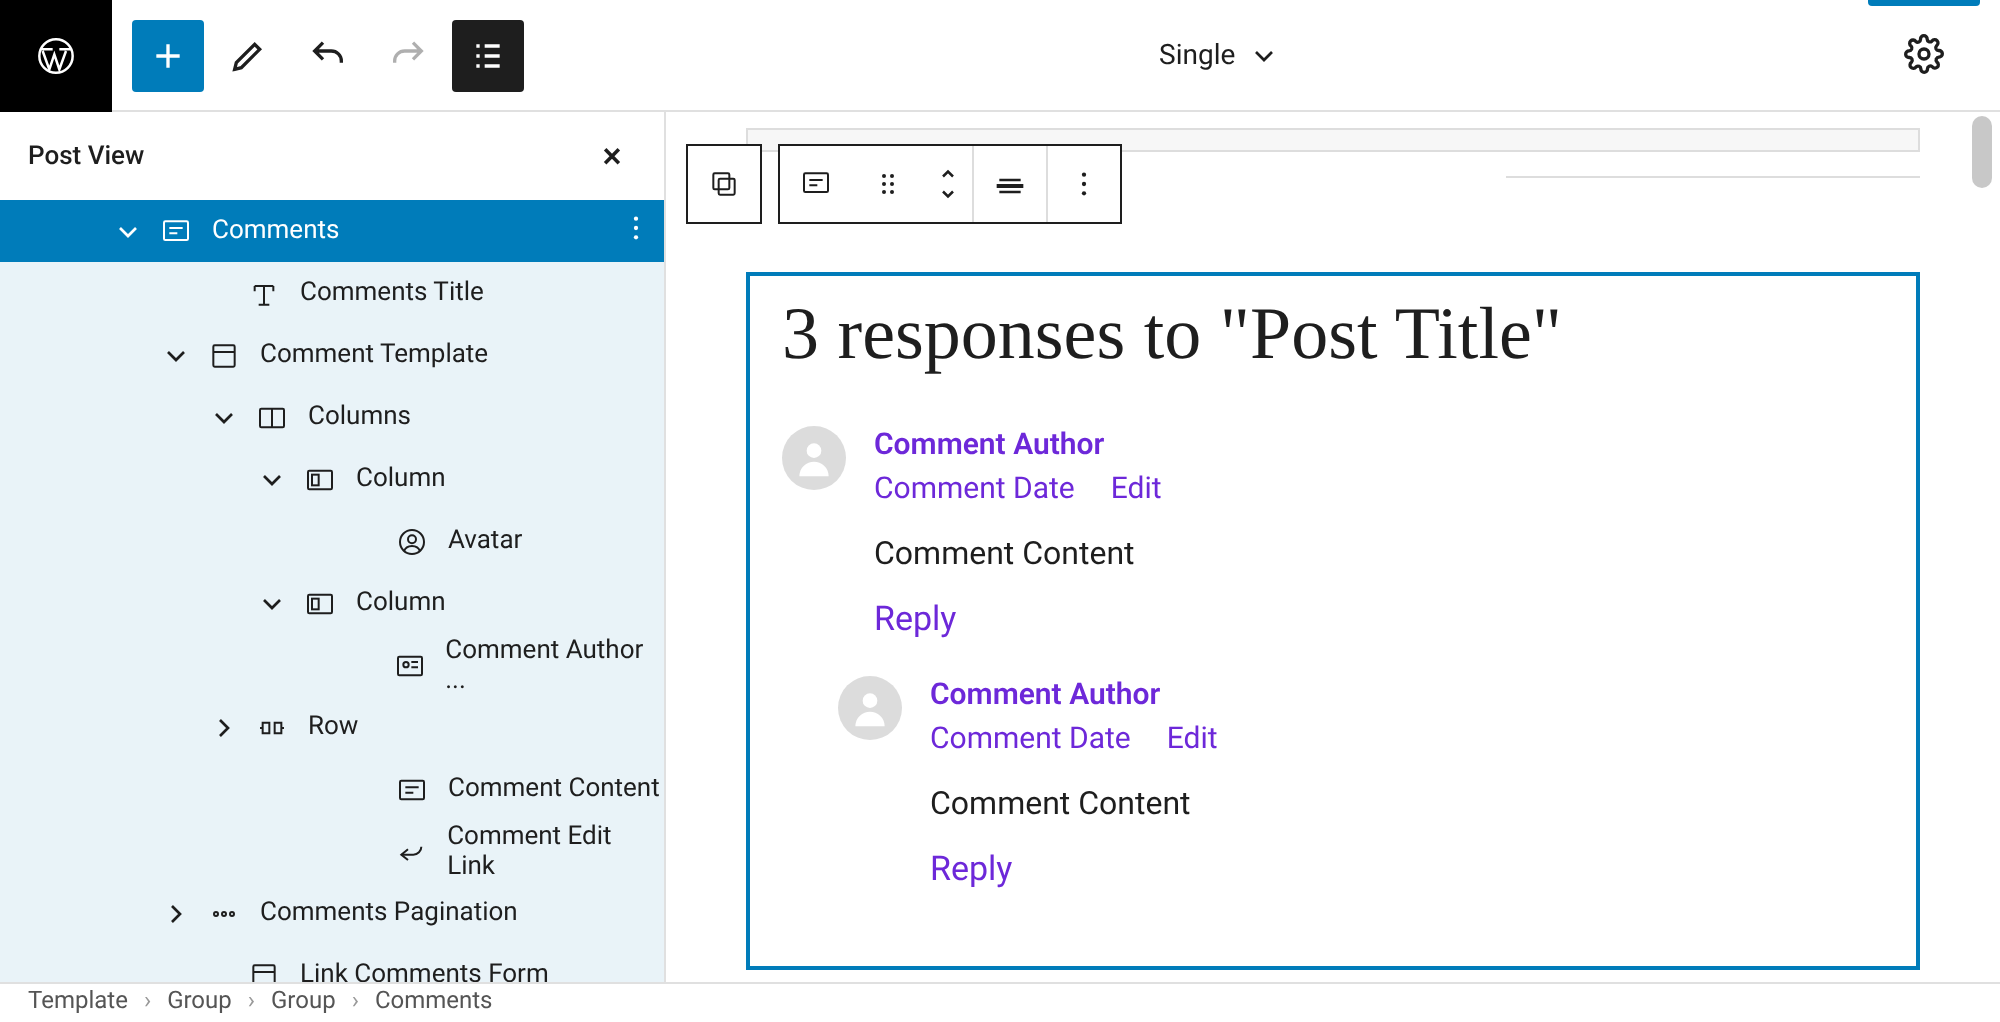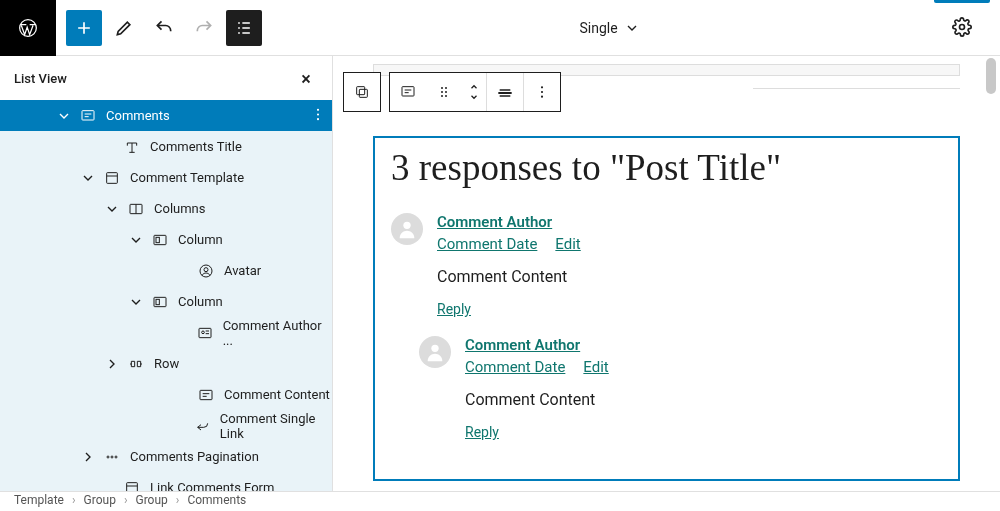--- a/index.html
+++ b/index.html
@@ -124,7 +124,7 @@
 
   <div class="sidebar">
     <div class="sb-head">
-      <span>List View</span>
+      <span>Post View</span>
       <div class="close-x">×</div>
     </div>
     <div class="tree" id="tree">

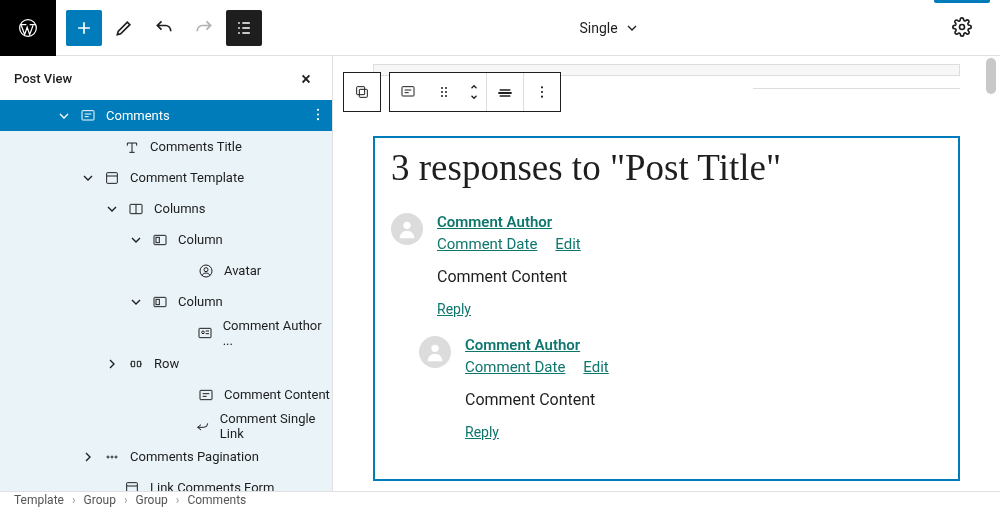--- a/index.html
+++ b/index.html
@@ -42,7 +42,7 @@
   .avatar { width: 32px; height: 32px; border-radius: 50%; background: #dcdcdc; display:flex; align-items:center; justify-content:center; color:#fff;}
   .avatar svg{ width:22px; height:22px;}
   .cmt-body { flex: 1; font-size: 15px; }
-  .cmt-meta a, .reply { text-decoration: underline; color: #0f766e; cursor: pointer; }
+  .cmt-meta a, .reply { color: #6d28d9; cursor: pointer; }
   .cmt-meta { margin-bottom: 4px; display:flex; gap:18px; flex-wrap:wrap;}
   .cmt-meta .author { font-weight: 600; }
   .cmt-content { margin: 14px 0; font-size: 16px;}

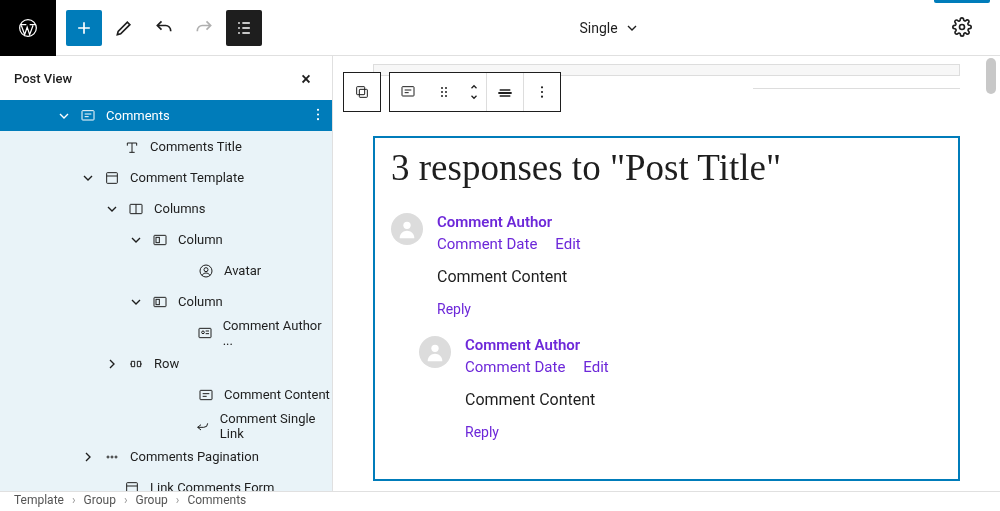--- a/index.html
+++ b/index.html
@@ -46,7 +46,7 @@
   .cmt-meta { margin-bottom: 4px; display:flex; gap:18px; flex-wrap:wrap;}
   .cmt-meta .author { font-weight: 600; }
   .cmt-content { margin: 14px 0; font-size: 16px;}
-  .reply { font-size: 14px; }
+  .reply { font-size: 17px; }
   .nested { margin-left: 28px; }
   .breadcrumb { height: 16px; border-top: 1px solid #e0e0e0; display: flex; align-items: center; gap: 8px; padding: 0 14px; font-size: 12px; color: #555; }
   .breadcrumb .sep { color: #999; }

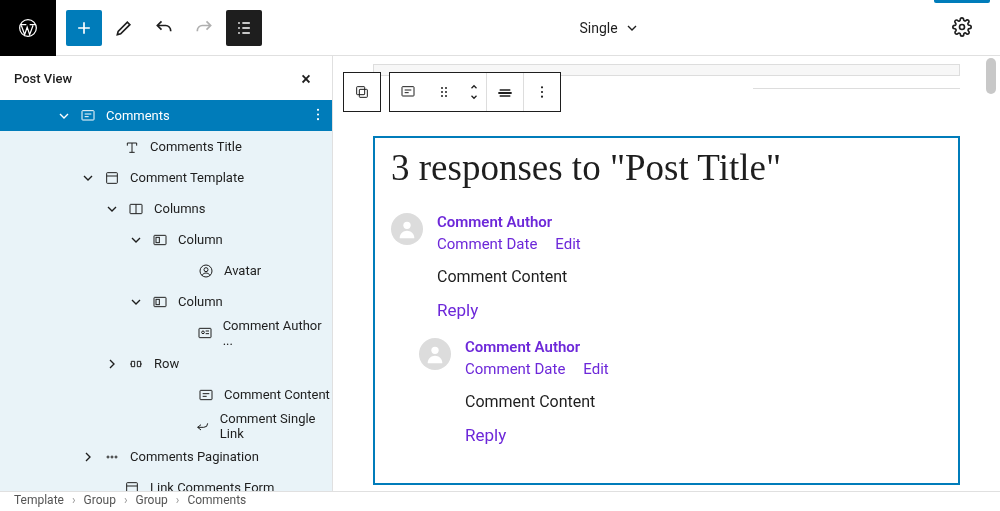--- a/index.html
+++ b/index.html
@@ -265,7 +265,7 @@
               <path d="M4 14h9a6 6 0 006-6"></path>
             </svg>
           </span>
-    <span>Comment Single Link</span>
+    <span>Comment Edit Link</span>
     </div>
         <div class="tree-row" style="padding-left: 76px;">
     <span class="chev">

